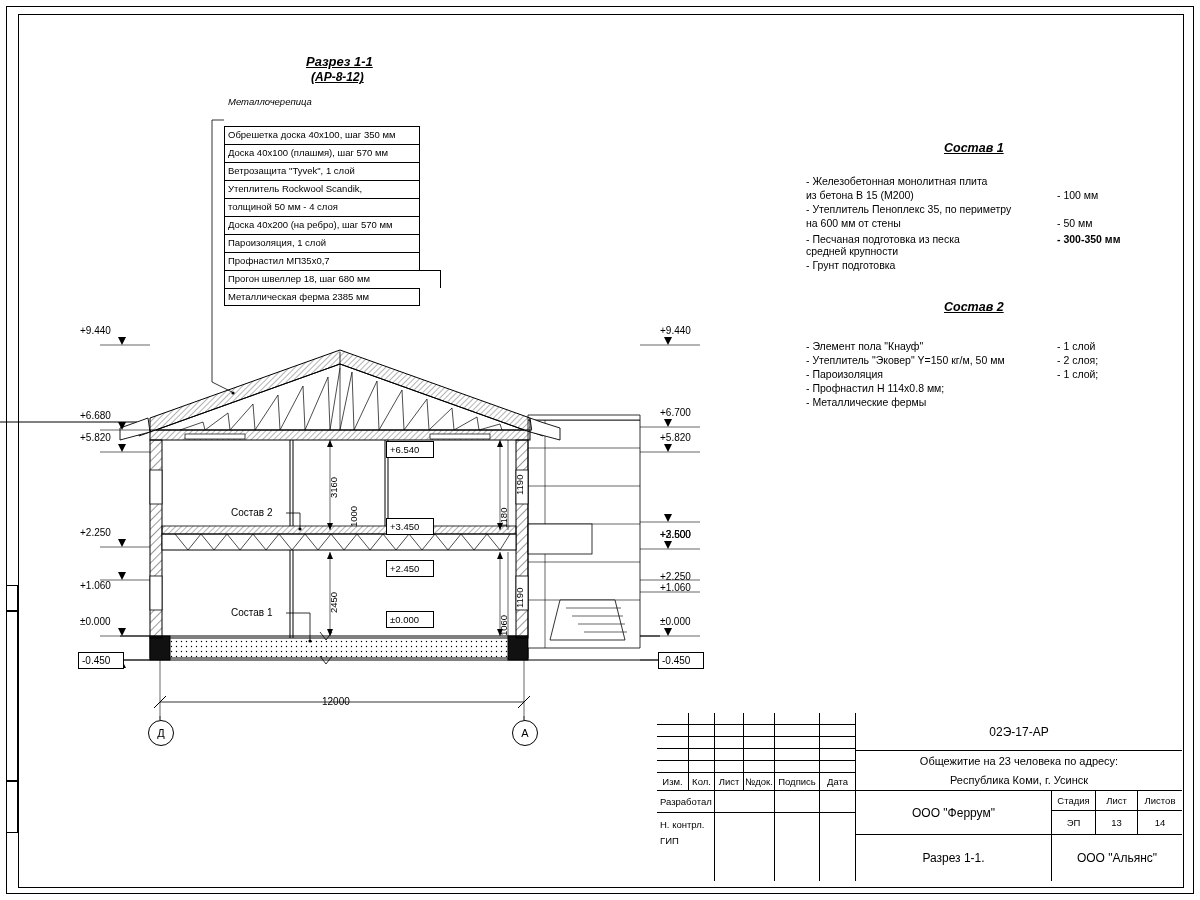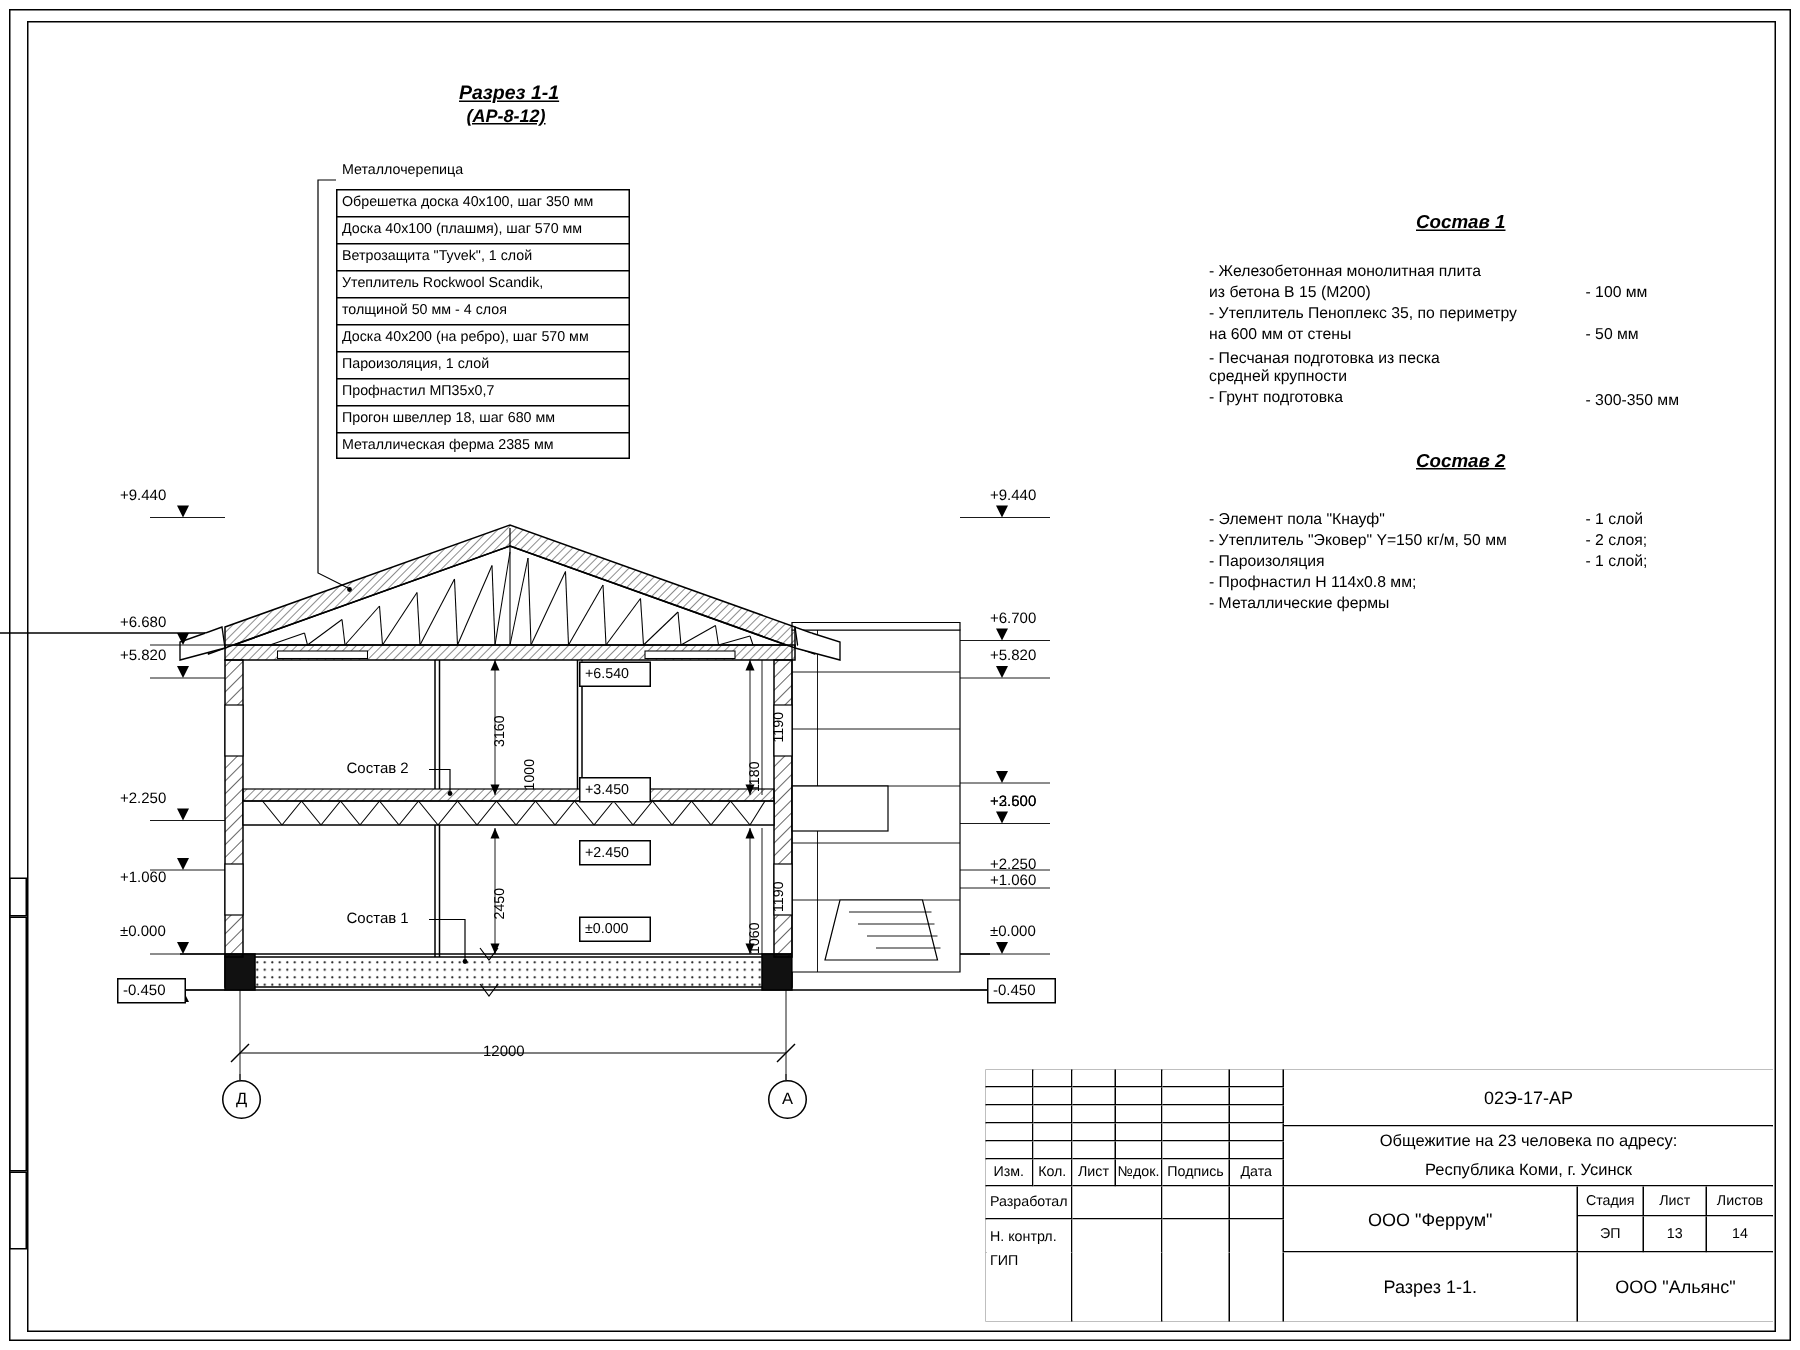--- a/index.html
+++ b/index.html
@@ -47,7 +47,7 @@
   <div class="ttl" style="left:306px;top:54px;">Разрез 1-1</div>
   <div class="ttl" style="left:311px;top:70px;font-size:12px;">(АР-8-12)</div>
 
-  <div class="lbl-sm" style="left:228px;top:108px;">Металлочерепица</div>
+  <div class="lbl-sm" style="left:228px;top:96px;font-style:italic;">Металлочерепица</div>
   <div class="spec" style="left:224px;top:126px;width:196px;height:18px;">Обрешетка доска 40х100, шаг 350 мм</div>
   <div class="spec" style="left:224px;top:144px;width:196px;height:18px;">Доска 40х100 (плашмя), шаг 570 мм</div>
   <div class="spec" style="left:224px;top:162px;width:196px;height:18px;">Ветрозащита "Tyvek", 1 слой</div>

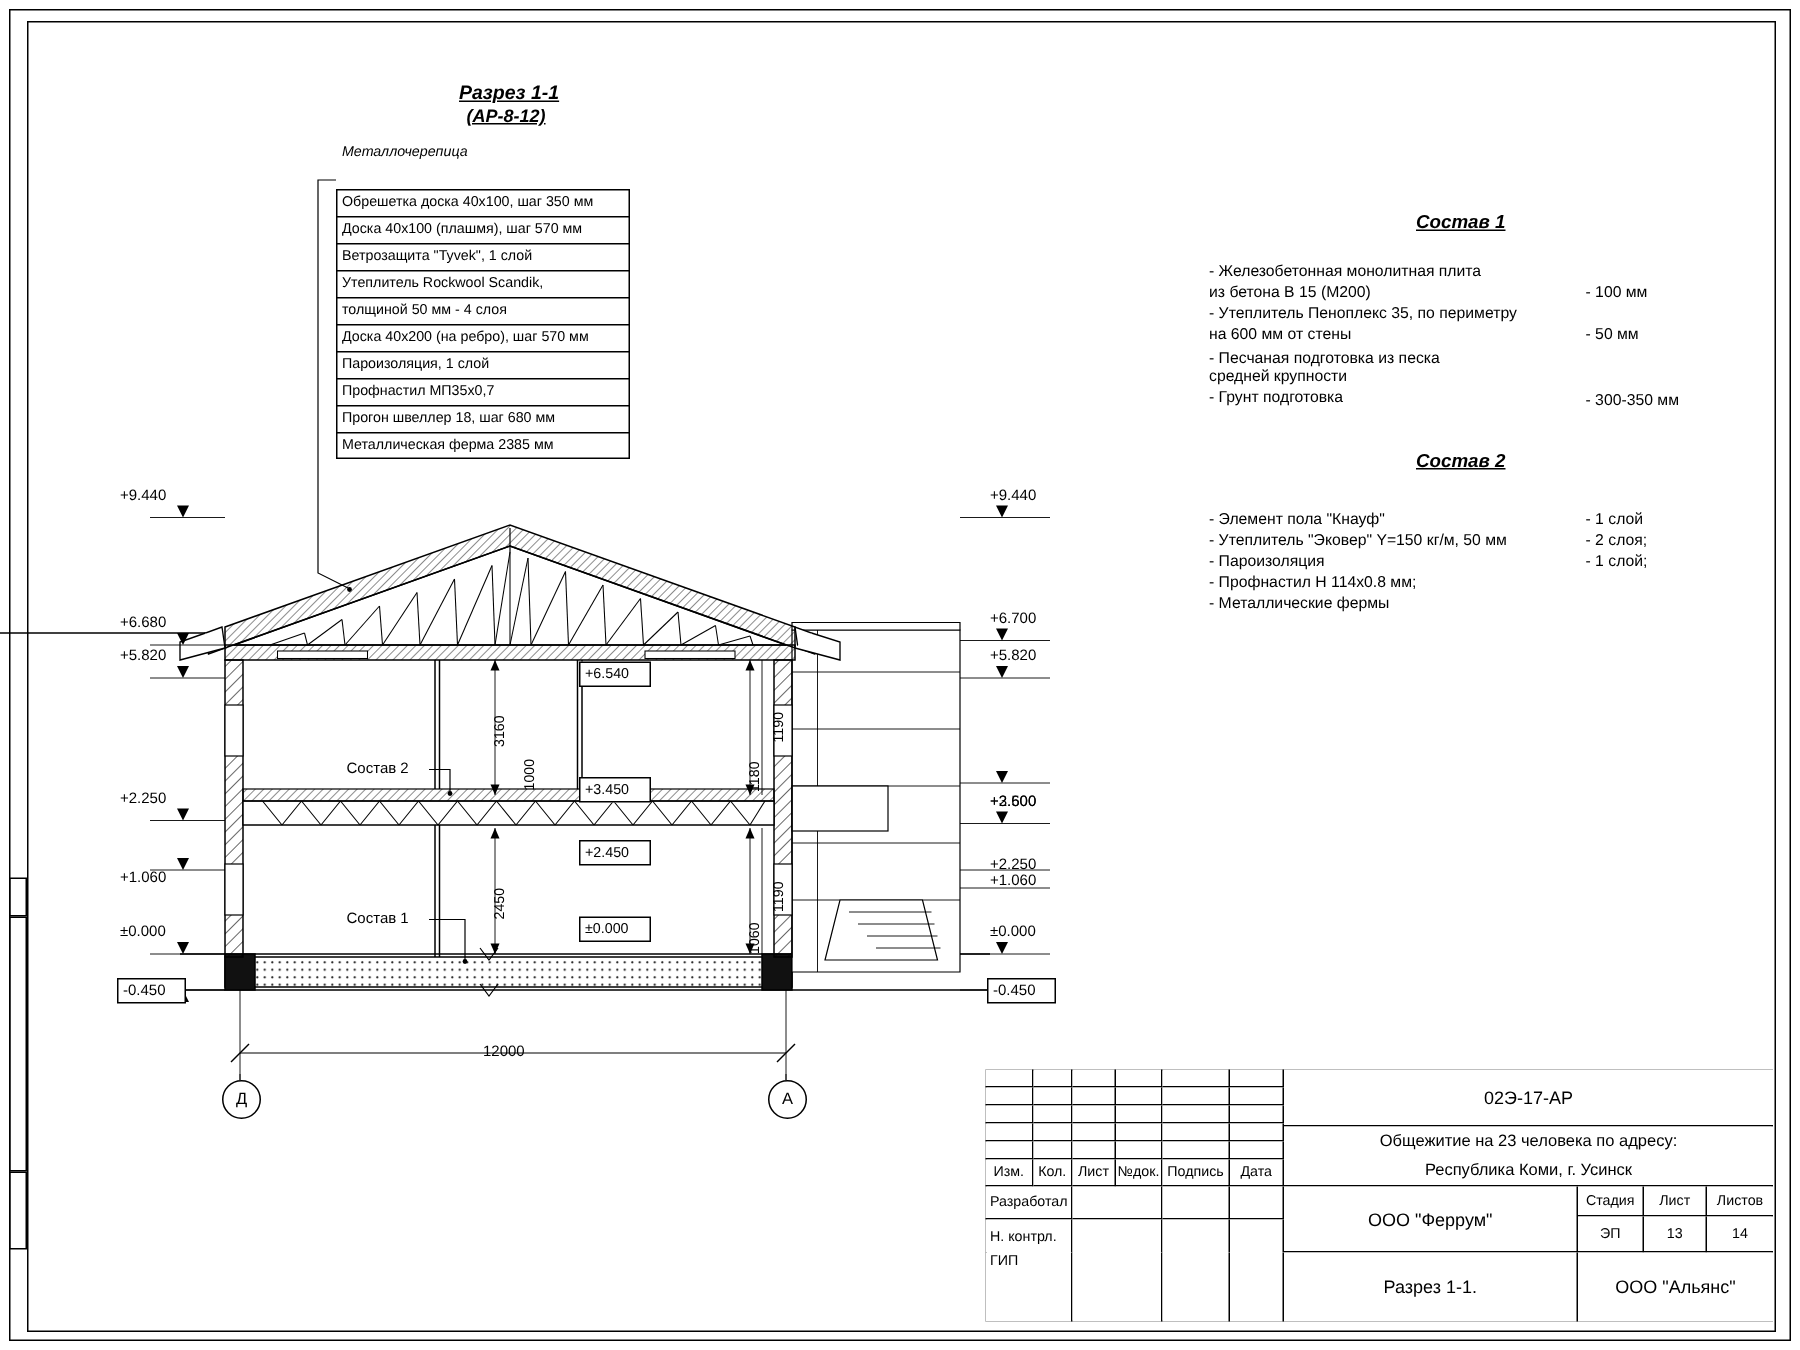--- a/index.html
+++ b/index.html
@@ -68,7 +68,7 @@
   <div class="cmpv" style="left:1057px;top:216px;">- 50 мм</div>
   <div class="cmp" style="left:806px;top:232px;">- Песчаная подготовка из песка</div>
   <div class="cmp" style="left:806px;top:244px;">  средней крупности</div>
-  <div class="cmpv" style="left:1057px;top:260px;">- 300-350 мм</div>
+  <div class="cmpv" style="left:1057px;top:232px;font-weight:bold;">- 300-350 мм</div>
   <div class="cmp" style="left:806px;top:258px;">- Грунт подготовка</div>
 
   <div class="ttl2" style="left:944px;top:300px;">Состав 2</div>

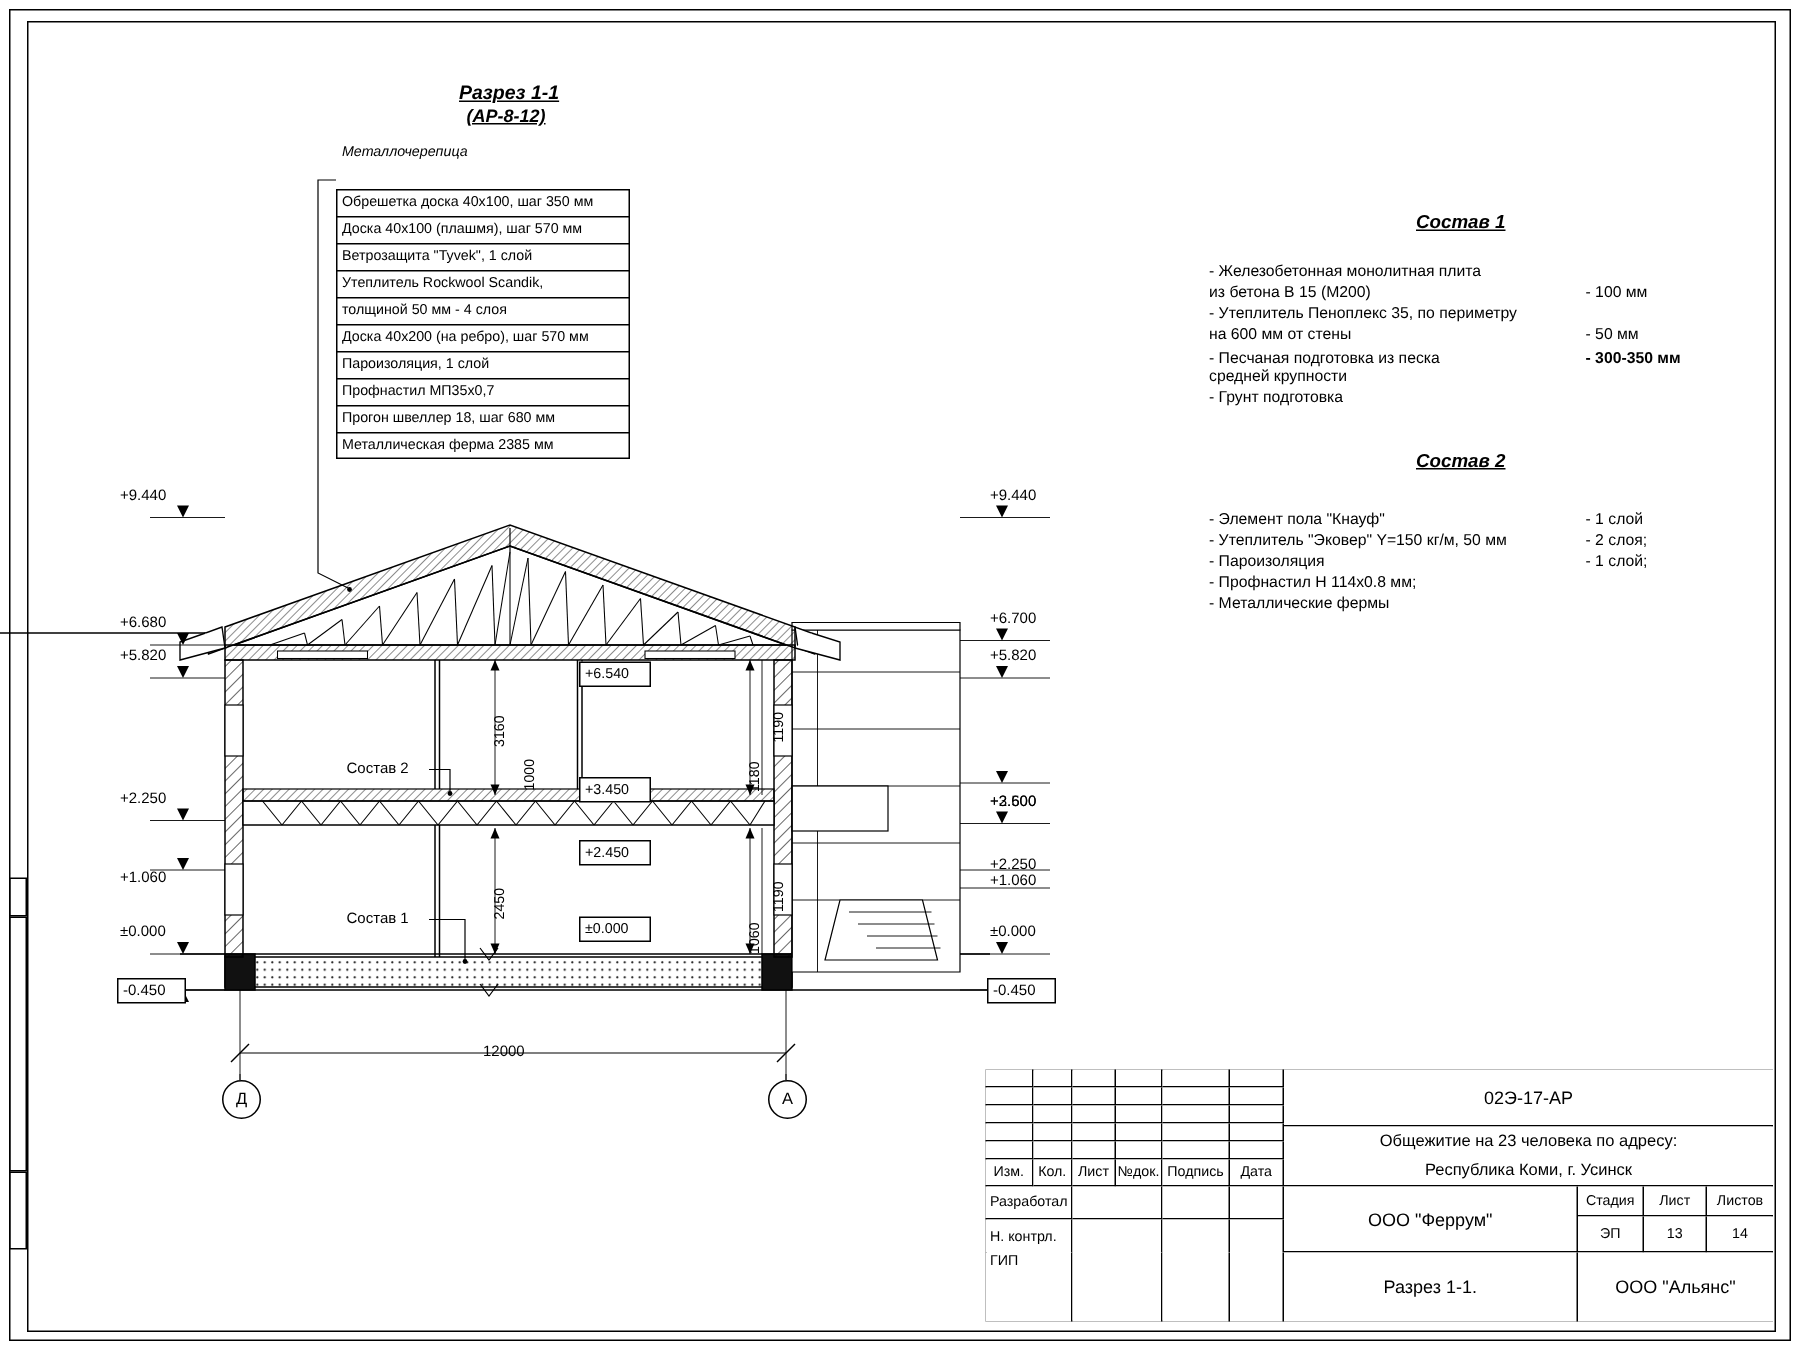--- a/index.html
+++ b/index.html
@@ -56,7 +56,7 @@
   <div class="spec" style="left:224px;top:216px;width:196px;height:18px;">Доска 40х200 (на ребро), шаг 570 мм</div>
   <div class="spec" style="left:224px;top:234px;width:196px;height:18px;">Пароизоляция, 1 слой</div>
   <div class="spec" style="left:224px;top:252px;width:196px;height:18px;">Профнастил МП35х0,7</div>
-  <div class="spec" style="left:224px;top:270px;width:196px;height:18px;">Прогон швеллер 18, шаг 680 мм</div>
+  <div class="spec" style="left:224px;top:270px;width:217px;height:18px;">Прогон швеллер 18, шаг 680 мм</div>
   <div class="spec last" style="left:224px;top:288px;width:196px;height:18px;">Металлическая ферма 2385 мм</div>
 
   <div class="ttl2" style="left:944px;top:141px;">Состав 1</div>

